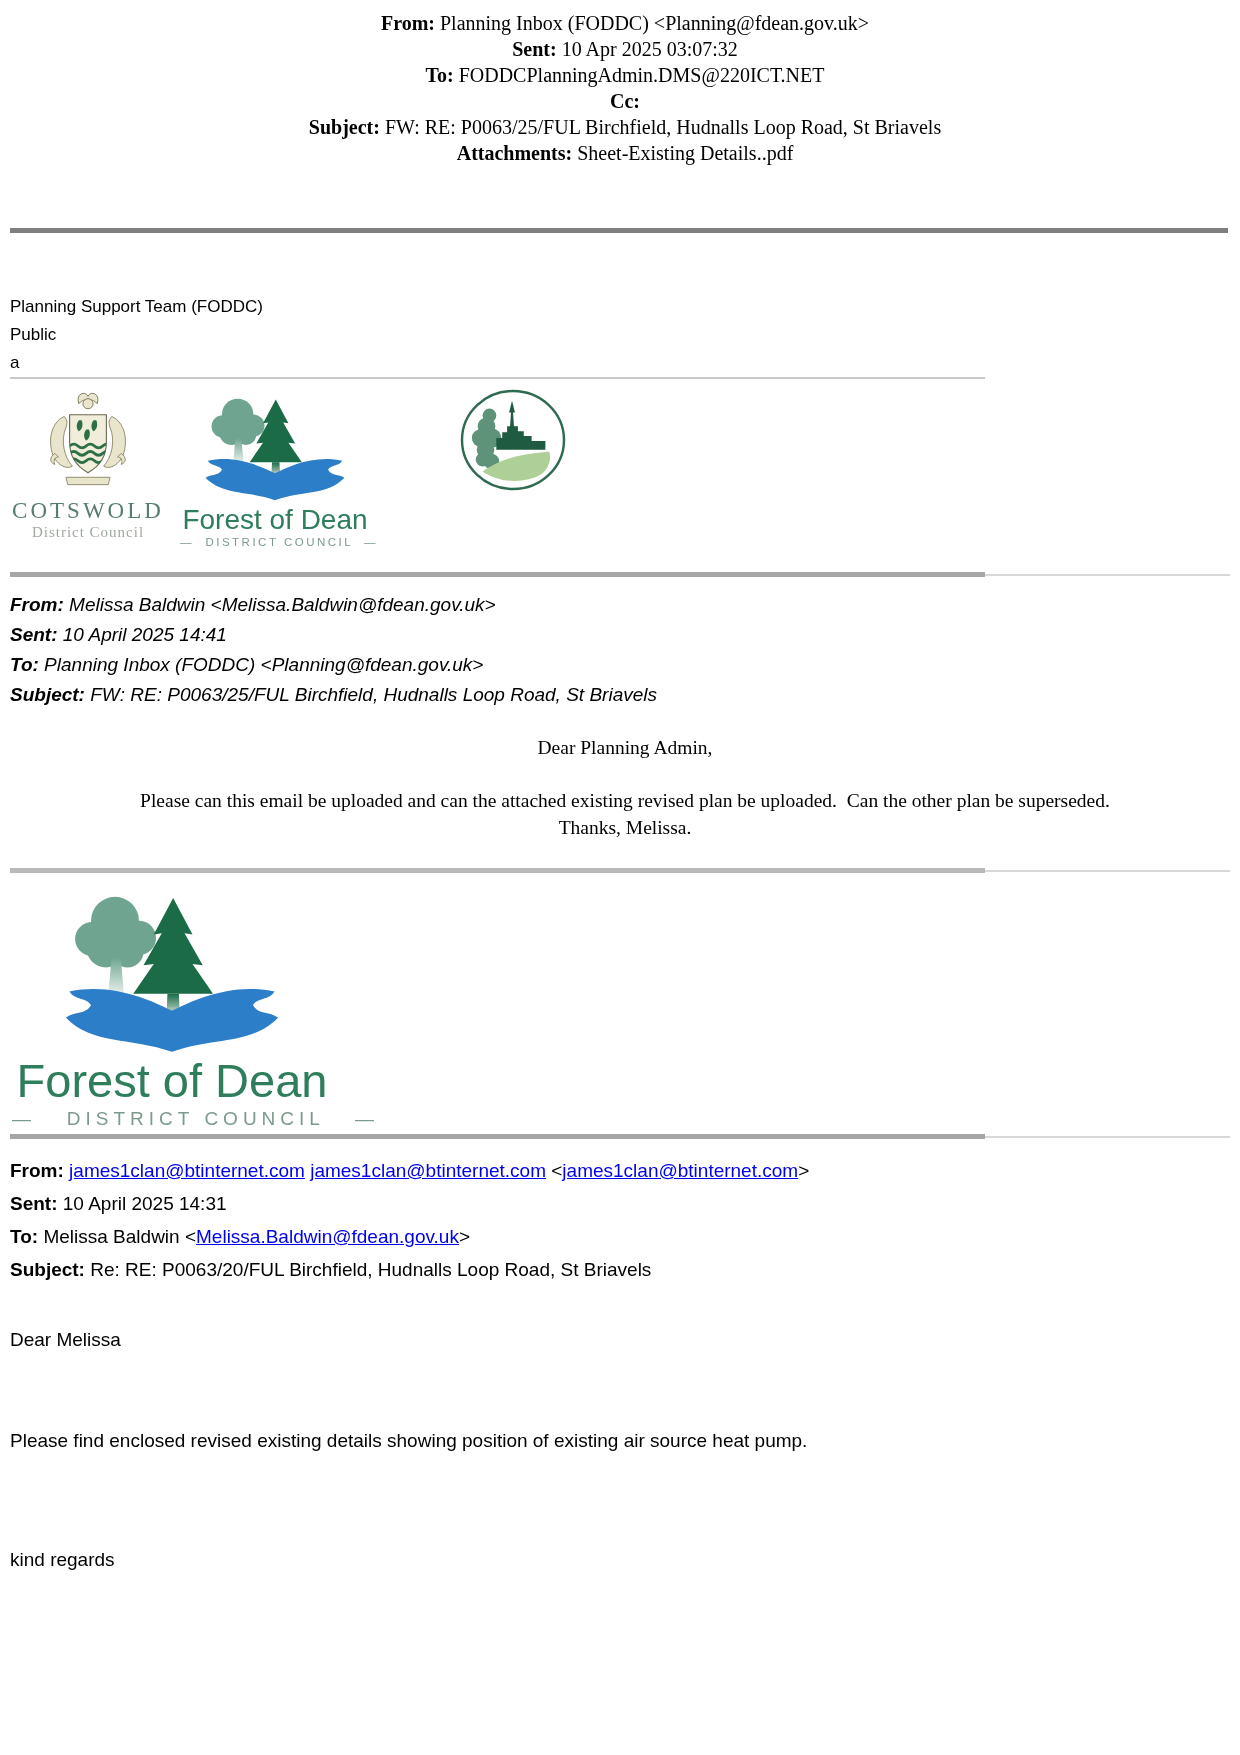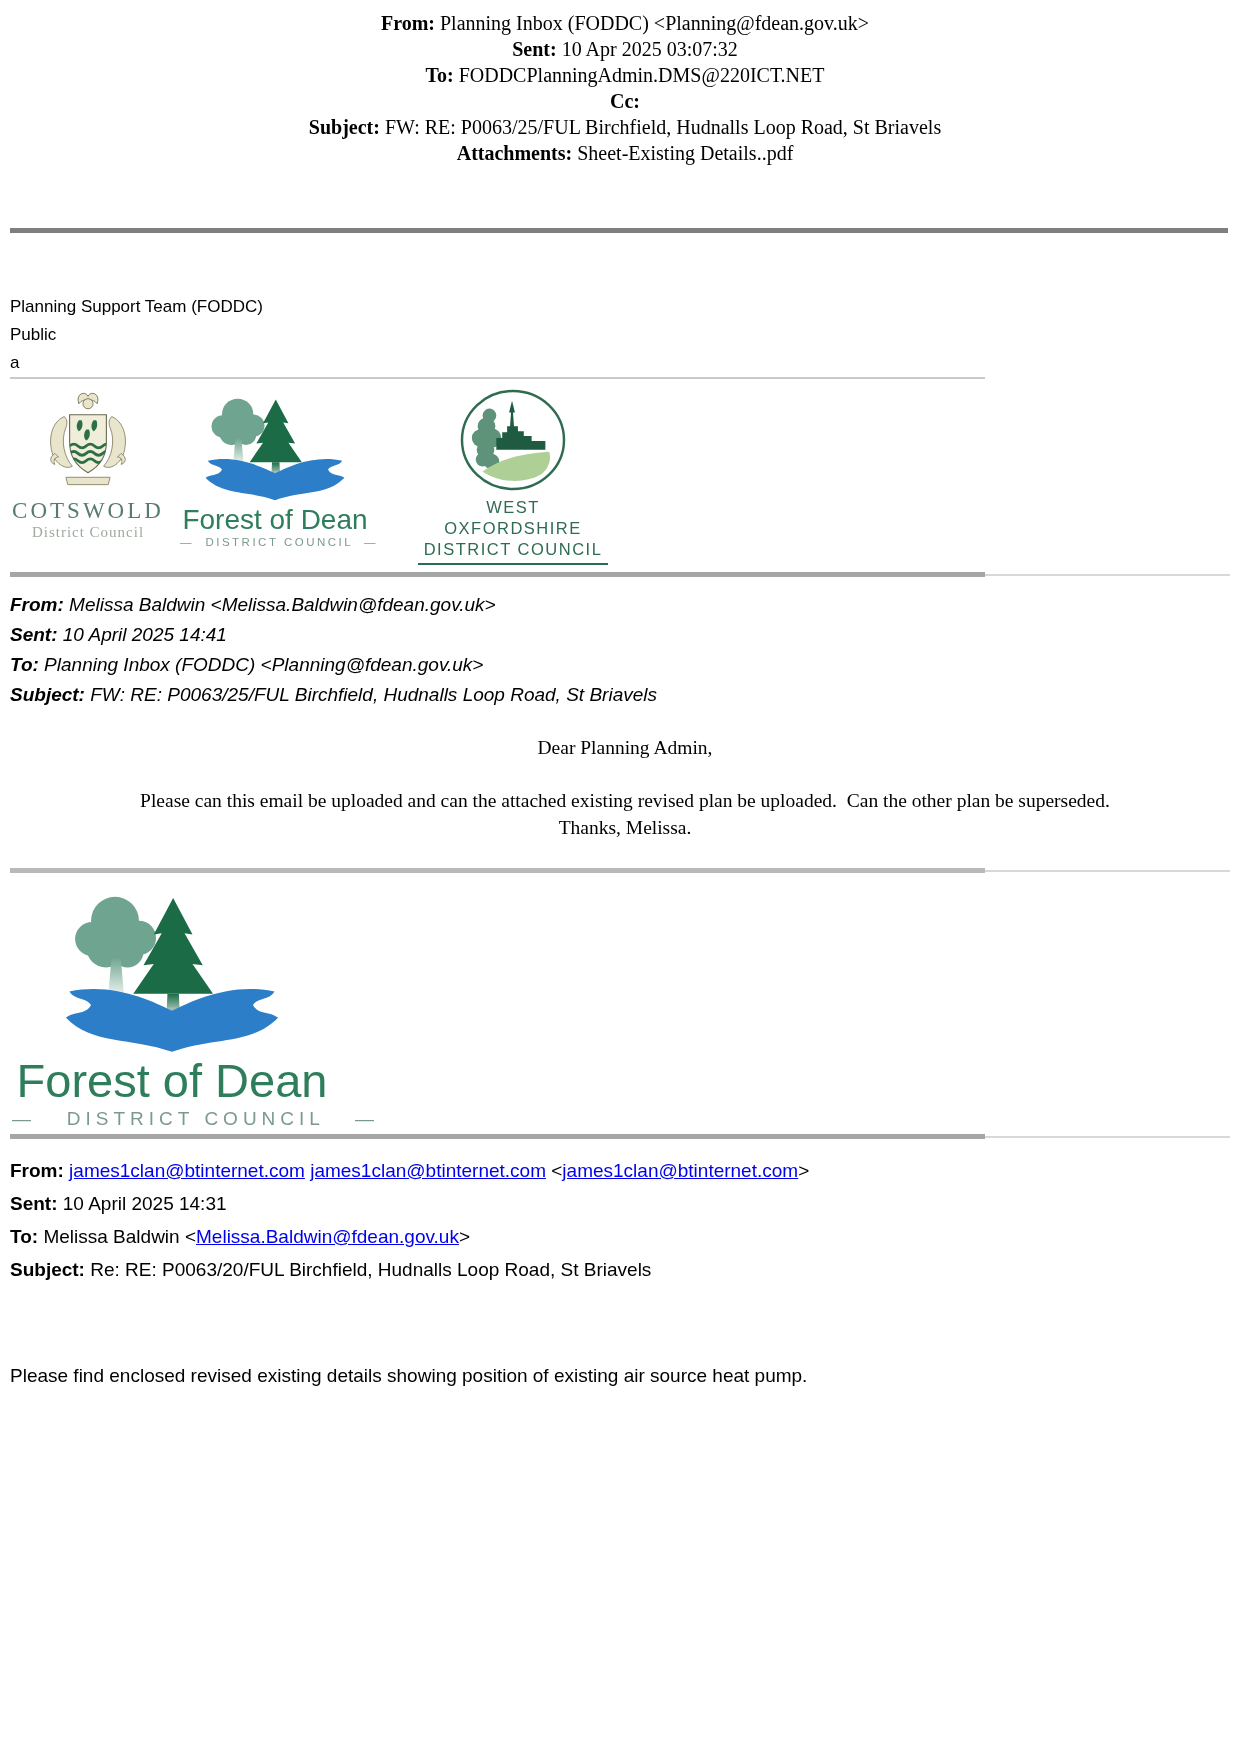--- a/index.html
+++ b/index.html
@@ -178,10 +178,6 @@
         <path d="M38,62 L38,50 L44,50 L44,44 L49,44 L49,38 L52,38 L53,24 L51,24 L54,12 L57,24 L55,24 L56,38 L60,38 L60,43 L66,43 L66,48 L74,48 L74,53 L88,53 L88,62 Z" fill="#1E5B40"></path>
         <path d="M24,84 C40,72 62,66 92,64 C94,72 92,80 84,87 C66,97 42,96 24,84 Z" fill="#AECF96"></path>
       </svg>
-      <div class="wo-text">
-        <div>WEST OXFORDSHIRE</div>
-        <div>DISTRICT COUNCIL</div>
-      </div>
     </div>
   </div>
 

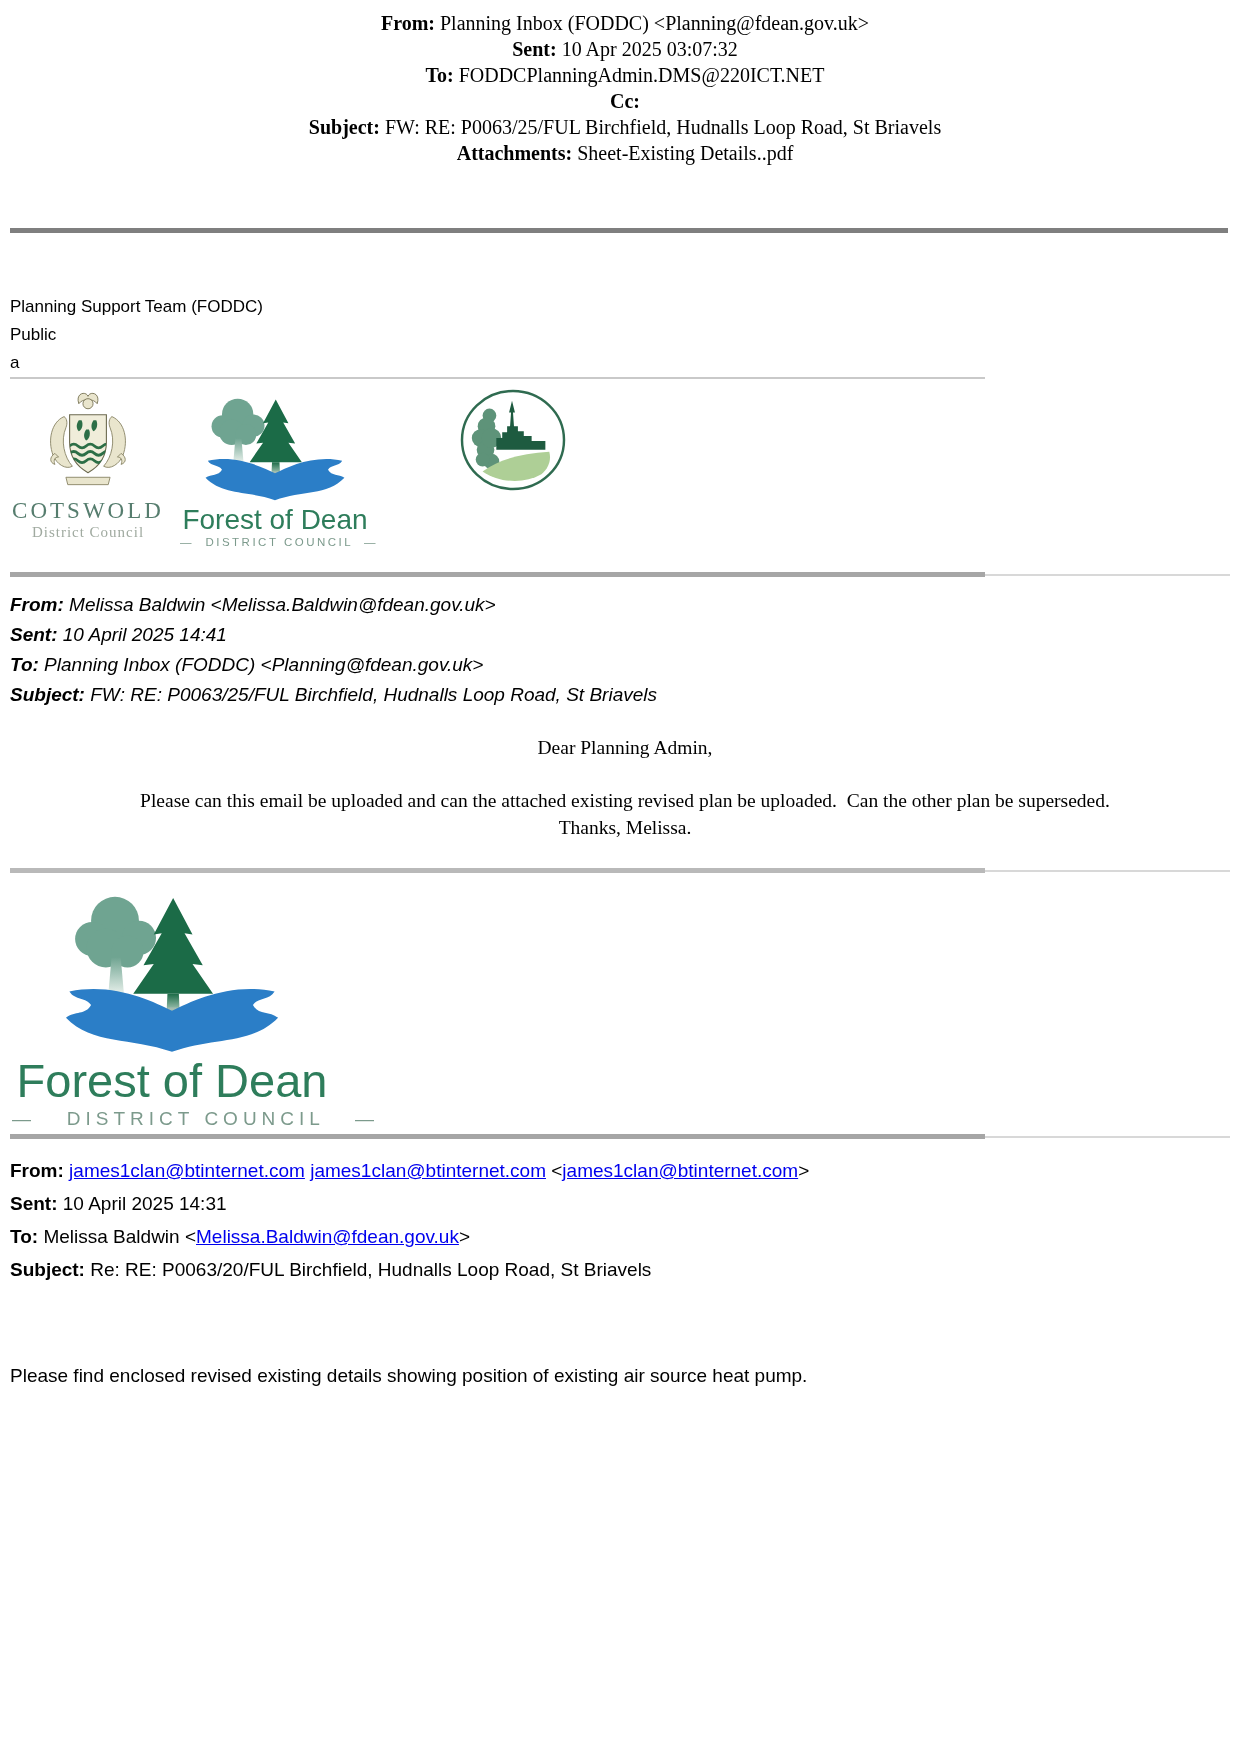--- a/index.html
+++ b/index.html
@@ -243,6 +243,7 @@
   </section>
 
   <section class="body3 sans">
+    <div class="p1">Dear Melissa</div>
     <div class="p2">Please find enclosed revised existing details showing position of existing air source heat pump.</div>
   </section>
 

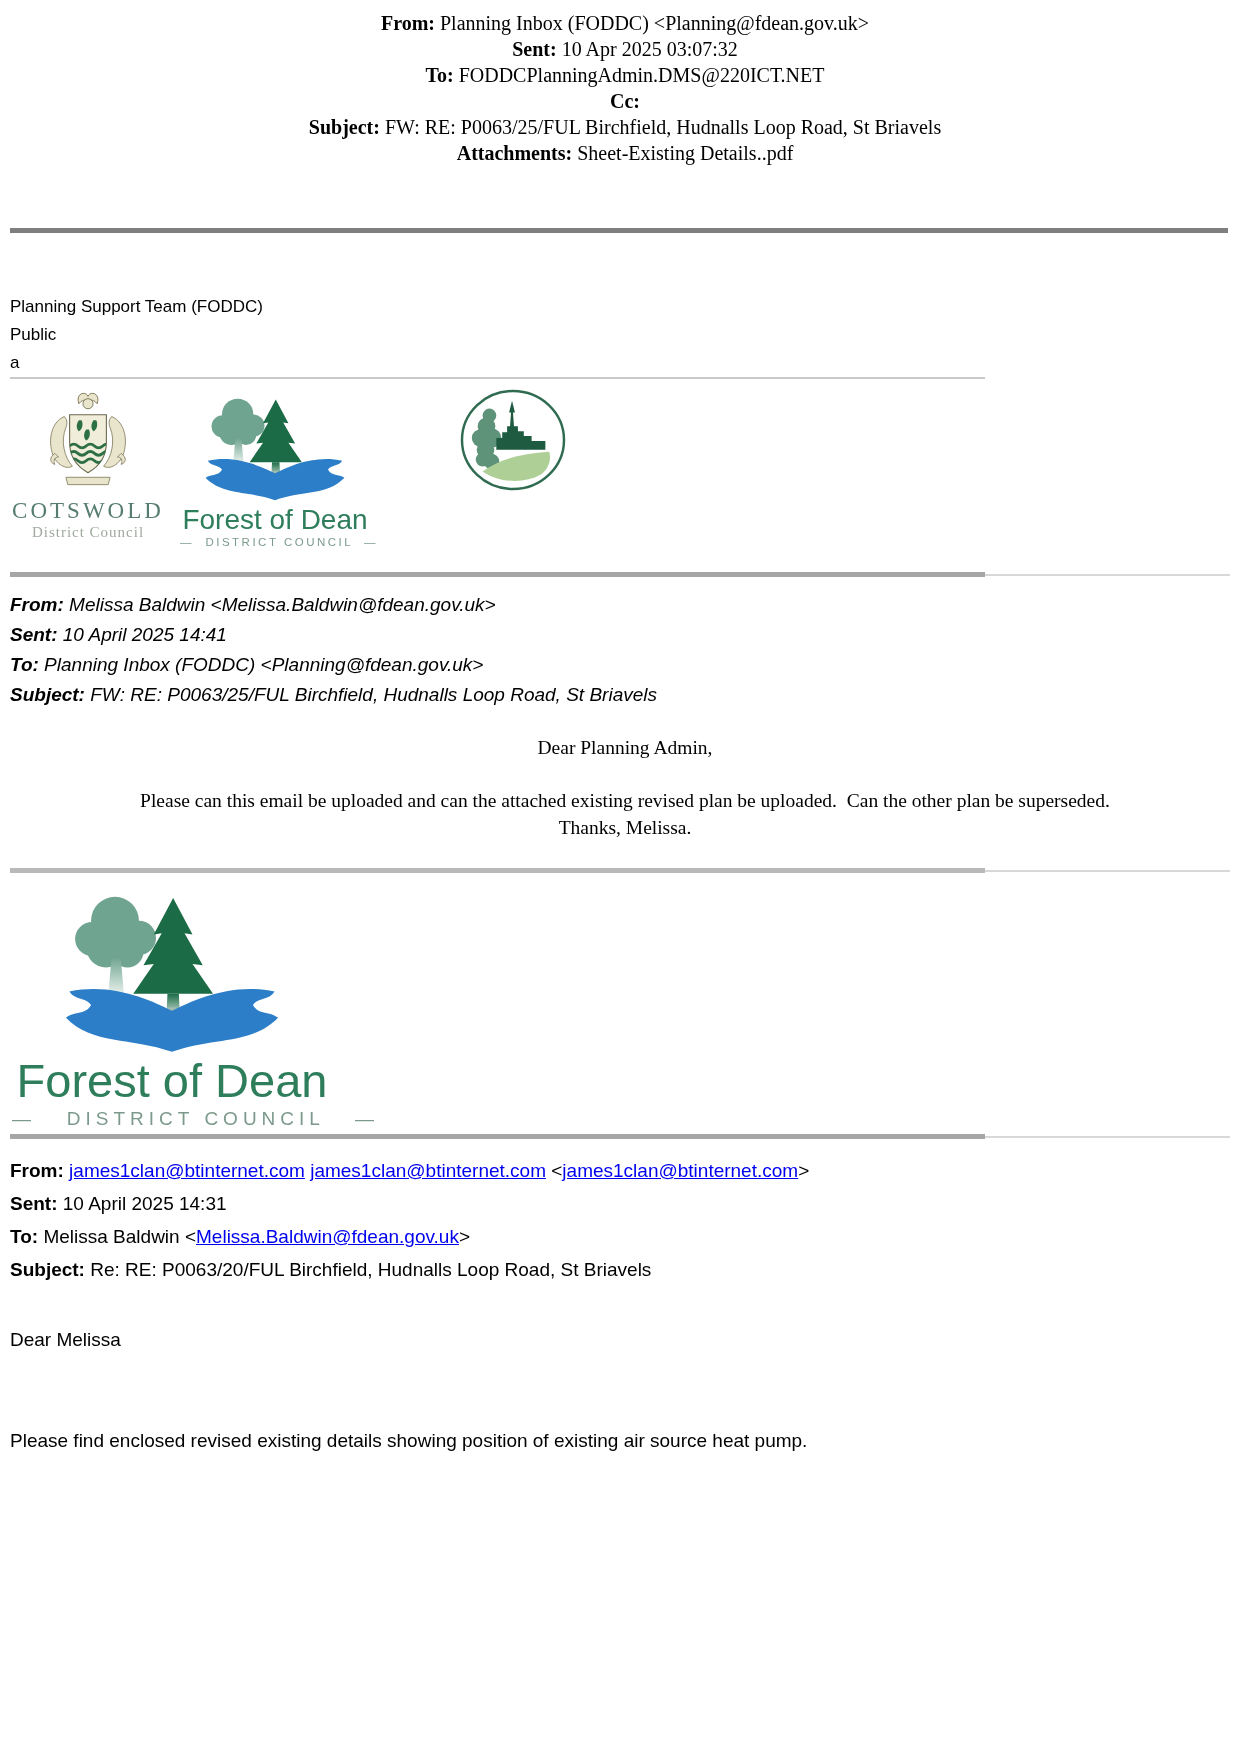--- a/index.html
+++ b/index.html
@@ -245,6 +245,7 @@
   <section class="body3 sans">
     <div class="p1">Dear Melissa</div>
     <div class="p2">Please find enclosed revised existing details showing position of existing air source heat pump.</div>
+    <div class="p3">kind regards</div>
   </section>
 
 </div>

